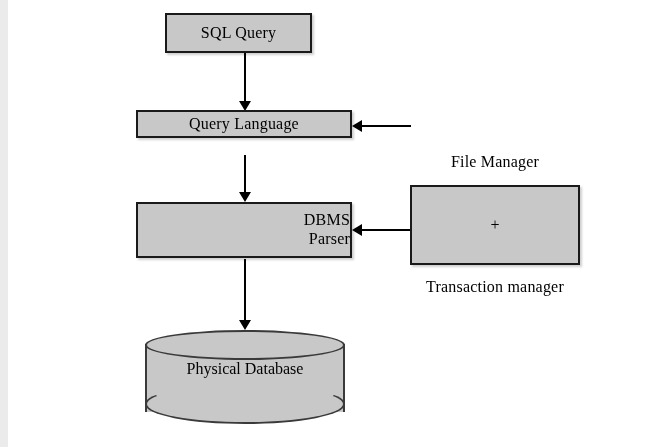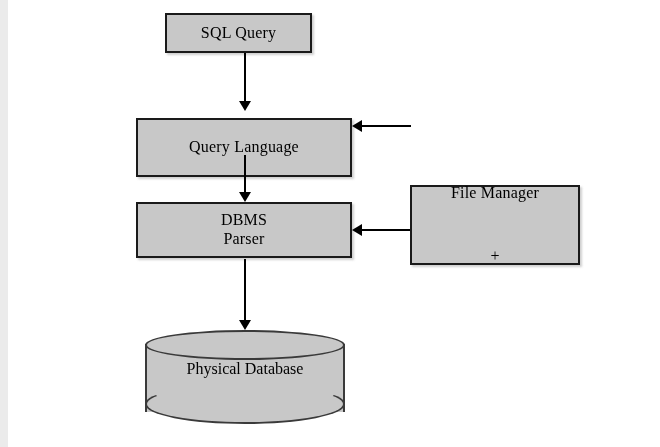--- a/index.html
+++ b/index.html
@@ -137,7 +137,7 @@
 
   <div class="arrow-v" id="edge-sql-to-qlp" style="left:244px; top:53px; height:49px;"></div>
 
-  <div class="node" id="node-query-language-processor" style="left:136px; top:110px; width:216px; height:59px;margin-top:8px;">
+  <div class="node" id="node-query-language-processor" style="left:136px; top:110px; width:216px; height:28px;">
     <span class="line">Query Language</span>
   </div>
 

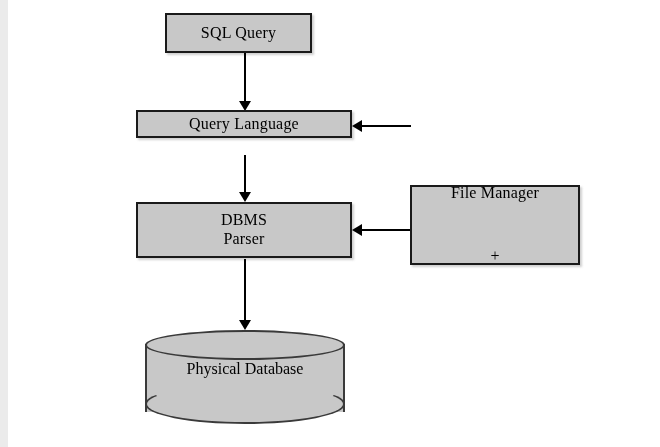--- a/index.html
+++ b/index.html
@@ -146,7 +146,7 @@
 
   <div class="arrow-v" id="edge-qlp-to-engine" style="left:244px; top:155px; height:38px;"></div>
 
-  <div class="node" id="node-dbms-engine" style="left:136px; top:202px; width:216px; height:56px;">
+  <div class="node" id="node-dbms-engine" style="left:136px; top:202px; width:216px; height:56px;align-items:flex-end;">
     <span class="line">DBMS</span>
     <span class="line">Parser</span>
   </div>

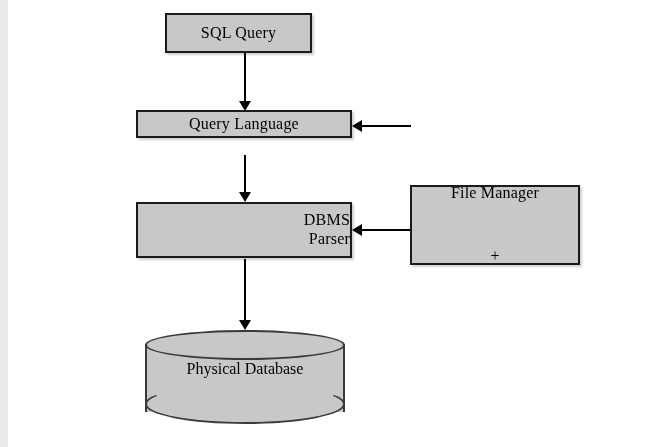--- a/index.html
+++ b/index.html
@@ -154,6 +154,7 @@
   <div class="node" id="node-file-transaction-manager" style="left:410px; top:185px; width:170px; height:80px;gap:44px;">
     <span class="line">File Manager</span>
     <span class="line">+</span>
+    <span class="line">Transaction manager</span>
   </div>
 
   <div class="arrow-h-left" id="edge-manager-to-engine" style="left:362px; top:229px; width:48px;"></div>

